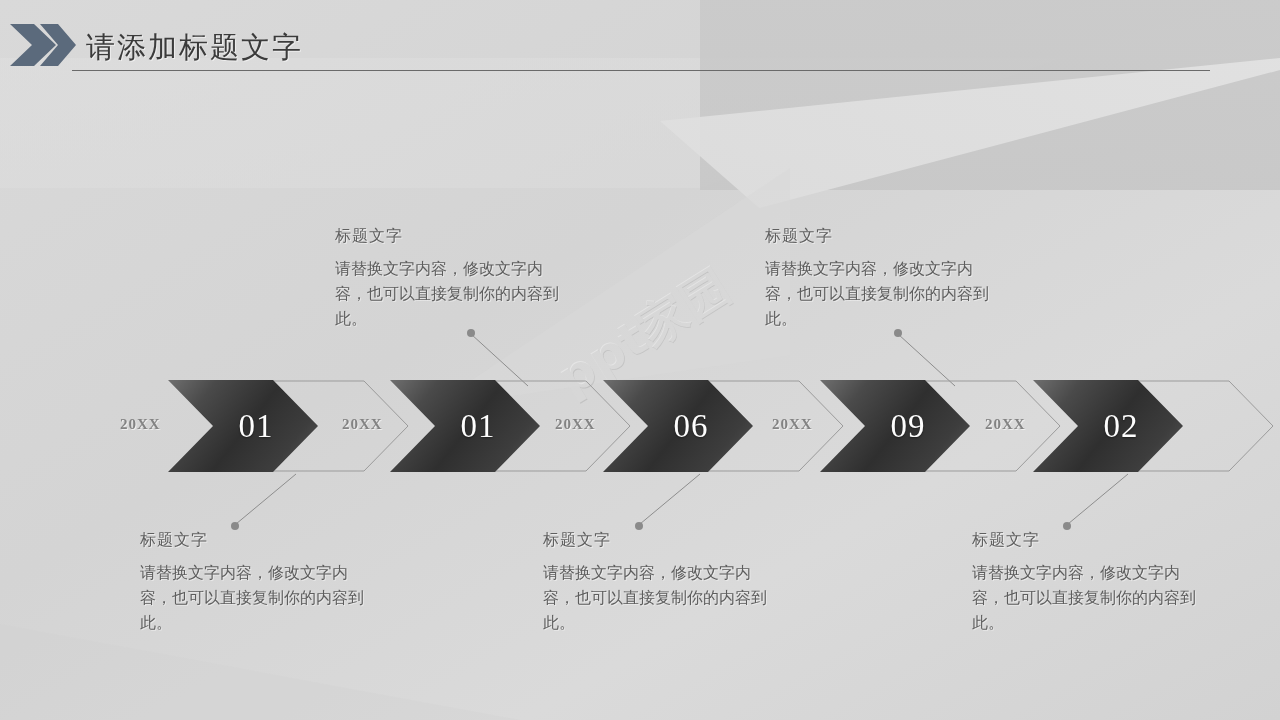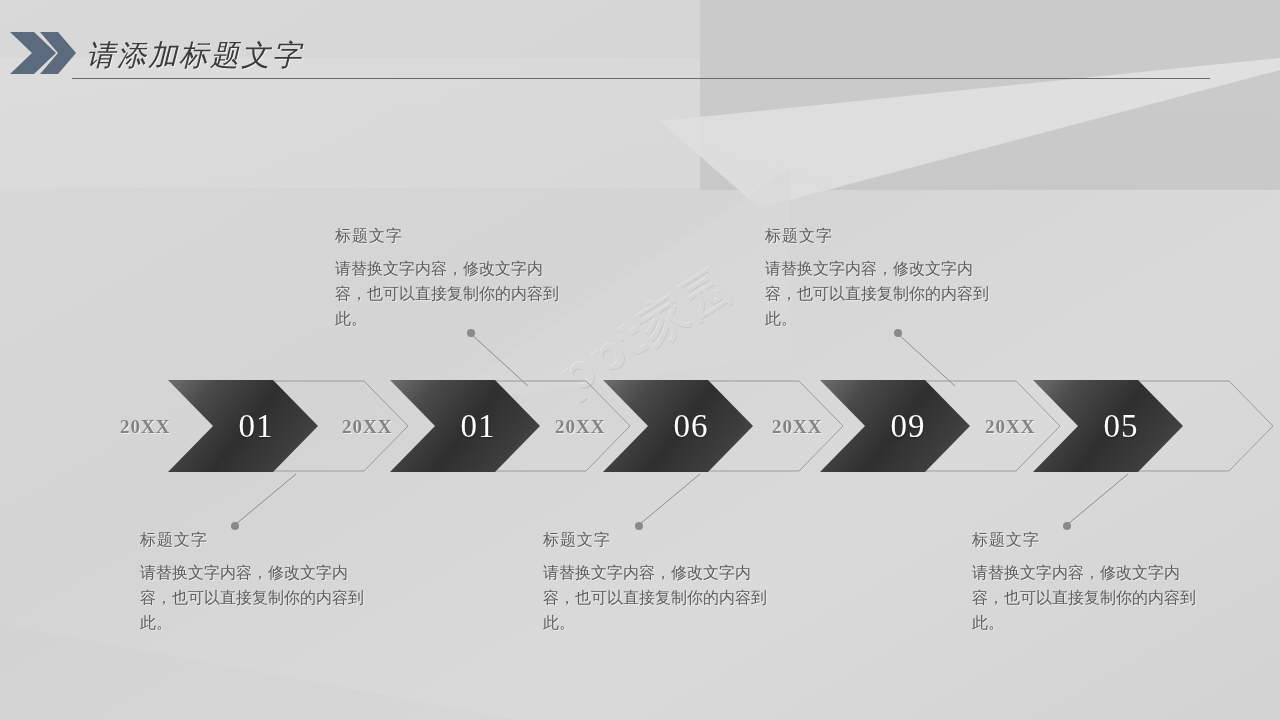--- a/index.html
+++ b/index.html
@@ -81,8 +81,8 @@
   
   #header {
     position: absolute;
-    left: 0; top: 16px;
-    width: 1280px; height: 72px; font-style: italic;
+    left: 0; top: 8px;
+    width: 1280px; height: 72px;
   }
   #header-chevrons {
     position: absolute;

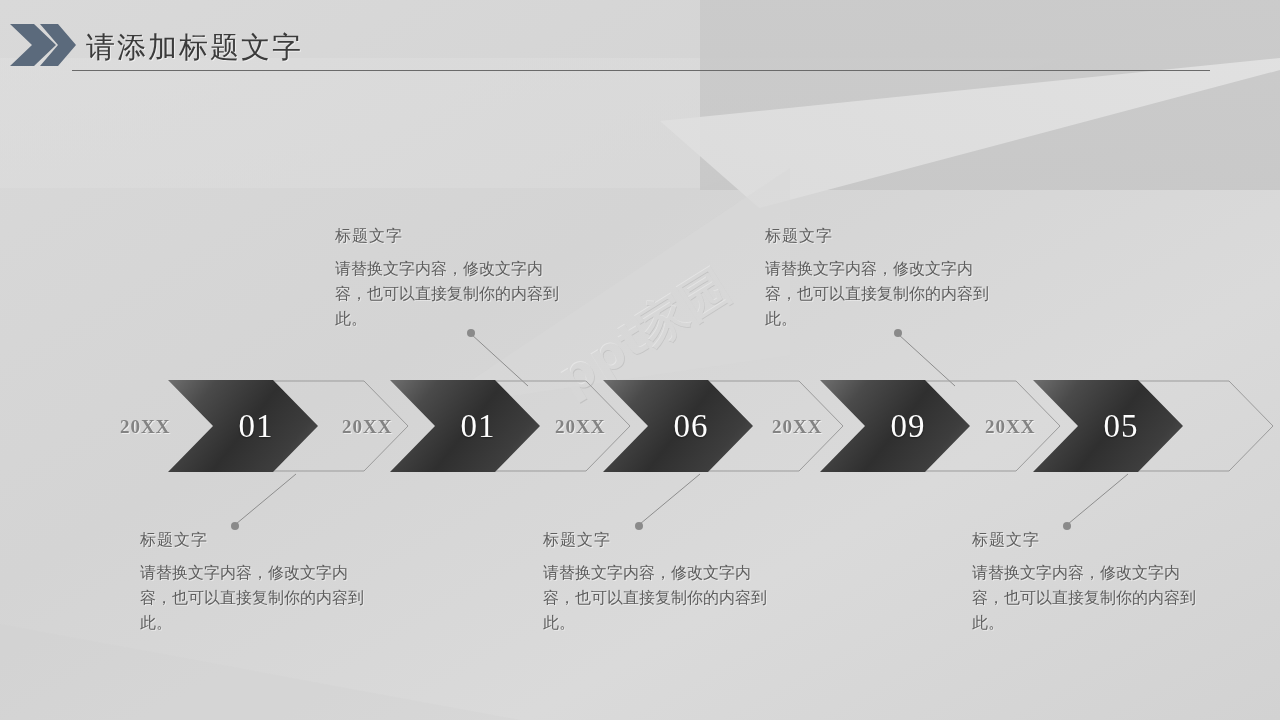--- a/index.html
+++ b/index.html
@@ -125,7 +125,7 @@
     position: absolute;
     left: 0;
     top: 36px;
-    font-size: 19px;
+    font-size: 15px;
     font-weight: bold;
     letter-spacing: 1px;
     color: #838383;

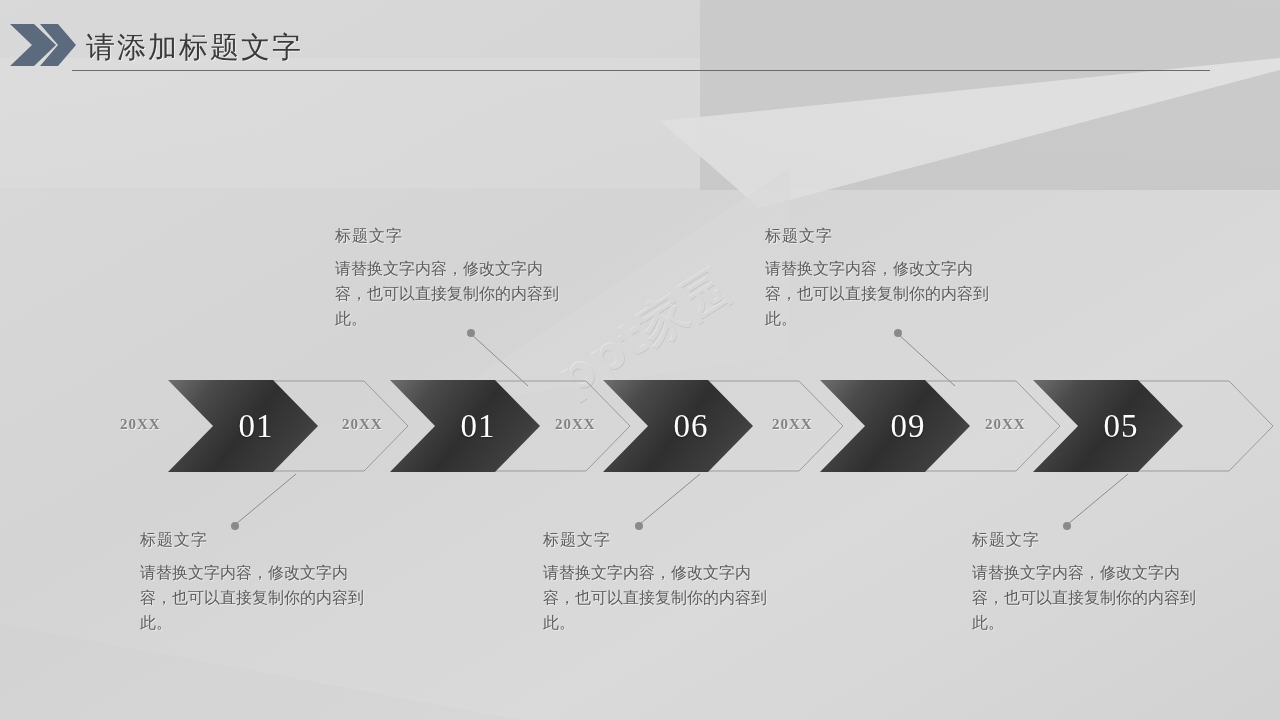--- a/index.html
+++ b/index.html
@@ -345,7 +345,7 @@
         </div>
         <div class="tl-chev-fill"></div>
       </div>
-      <div class="tl-num">05</div>
+      <div class="tl-num">02</div>
     </div>
 
   </div>

